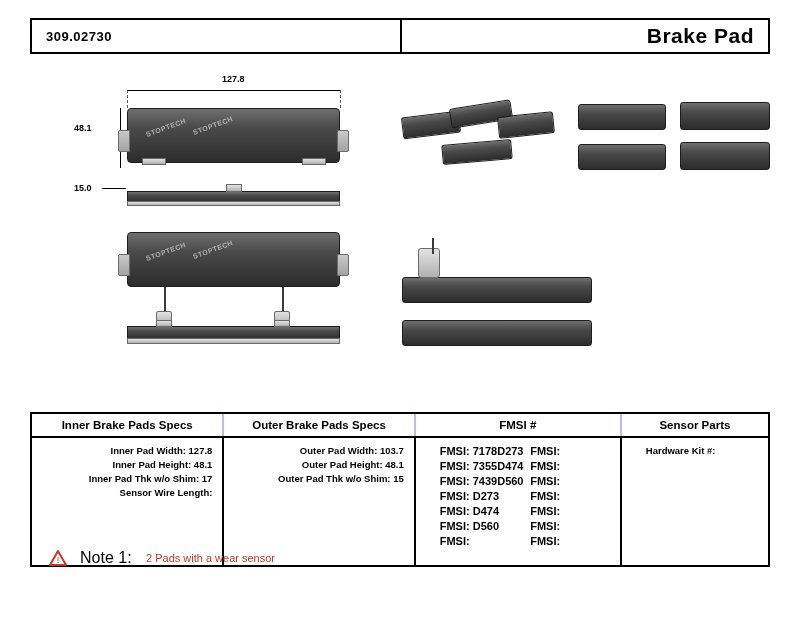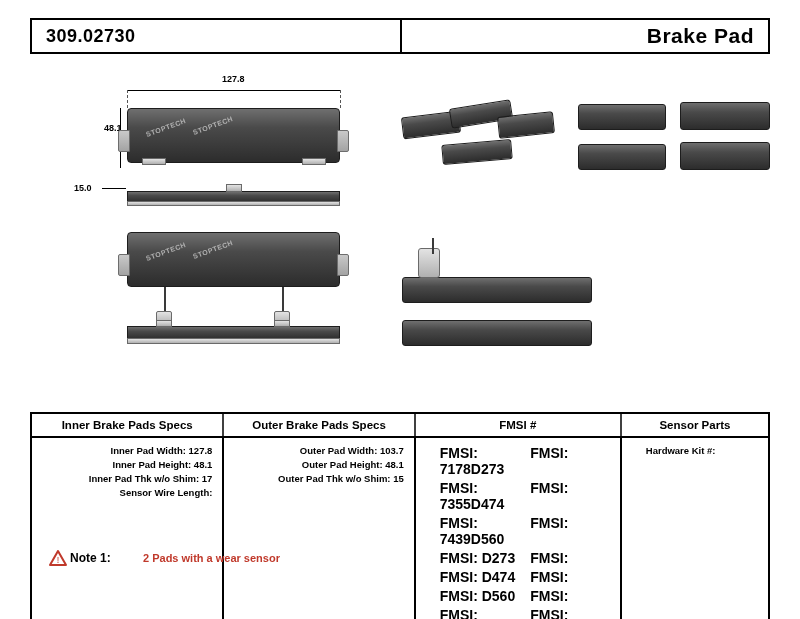--- a/index.html
+++ b/index.html
@@ -50,7 +50,7 @@
     border-left: 2px solid #000;
   }
   .part-number {
-    font-size: 18px;
+    font-size: 13px;
     font-weight: bold;
     letter-spacing: 0.5px;
   }

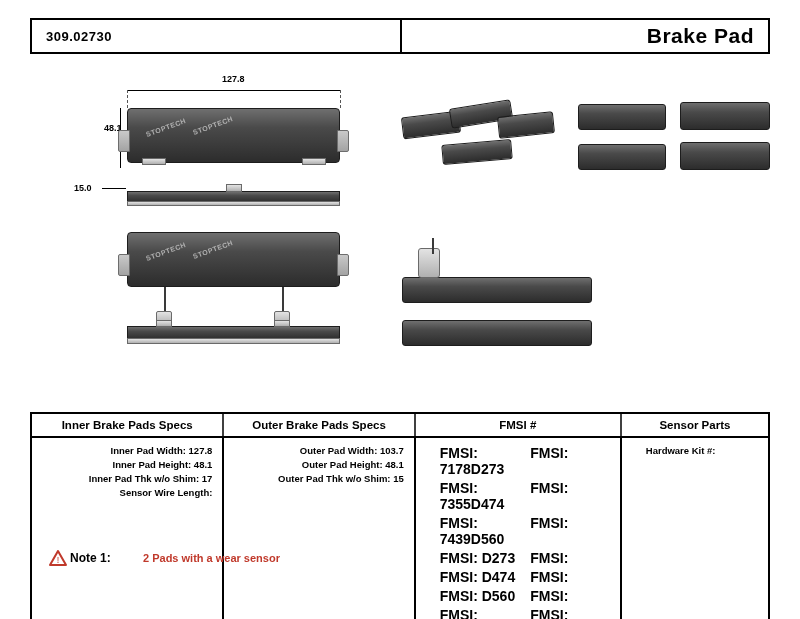--- a/index.html
+++ b/index.html
@@ -234,7 +234,7 @@
     <div class="ext-line" style="left:97px; top:28px; height:18px;"></div>
     <div class="ext-line" style="left:310px; top:28px; height:18px;"></div>
 
-    <div class="dim-label" style="left:44px; top:61px;margin-left:30px;">48.1</div>
+    <div class="dim-label" style="left:44px; top:61px;">48.1</div>
     <div class="dim-line-v" style="left:90px; top:46px; height:60px;"></div>
 
     <div class="pad rounded" style="left:97px; top:46px; width:213px; height:55px; border-radius:4px;">

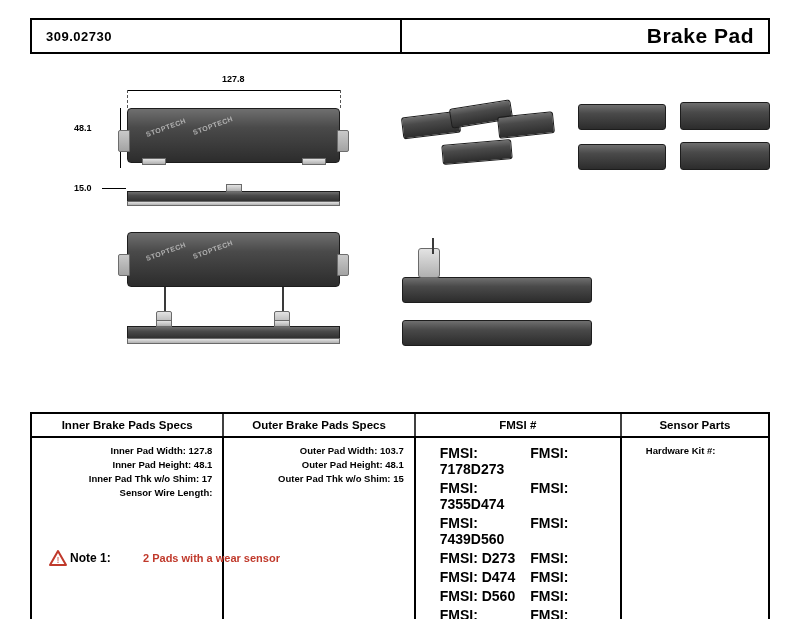--- a/index.html
+++ b/index.html
@@ -151,7 +151,7 @@
     text-align: center;
     padding: 5px 2px;
     border-bottom: 2px solid #000;
-    border-right: 2px solid #404040;
+    border-right: 2px solid #c4b5fd;
   }
   .spec-table th:last-child { border-right: none; }
   .spec-table td {

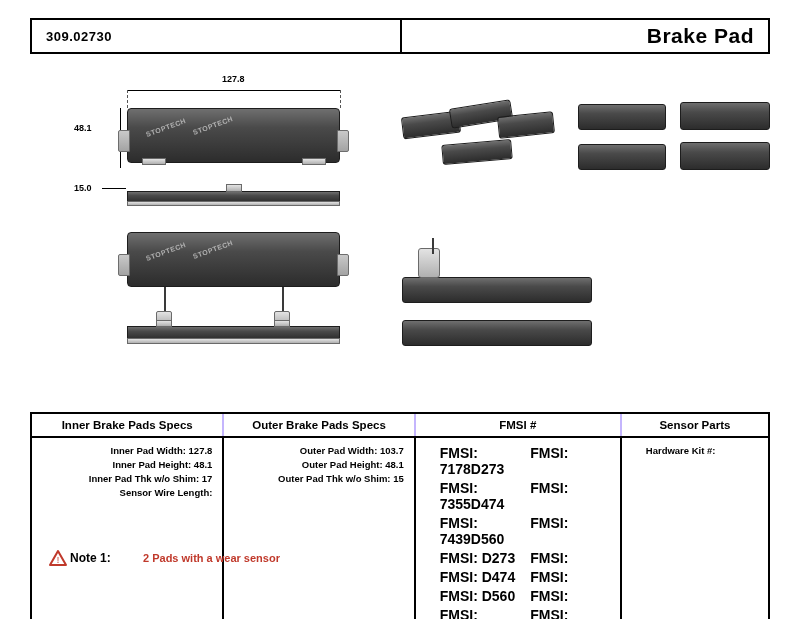--- a/index.html
+++ b/index.html
@@ -171,7 +171,7 @@
   }
   .fmsi-row {
     display: flex;
-    font-size: 14px;
+    font-size: 11px;
     font-weight: bold;
     padding: 1.5px 0;
   }

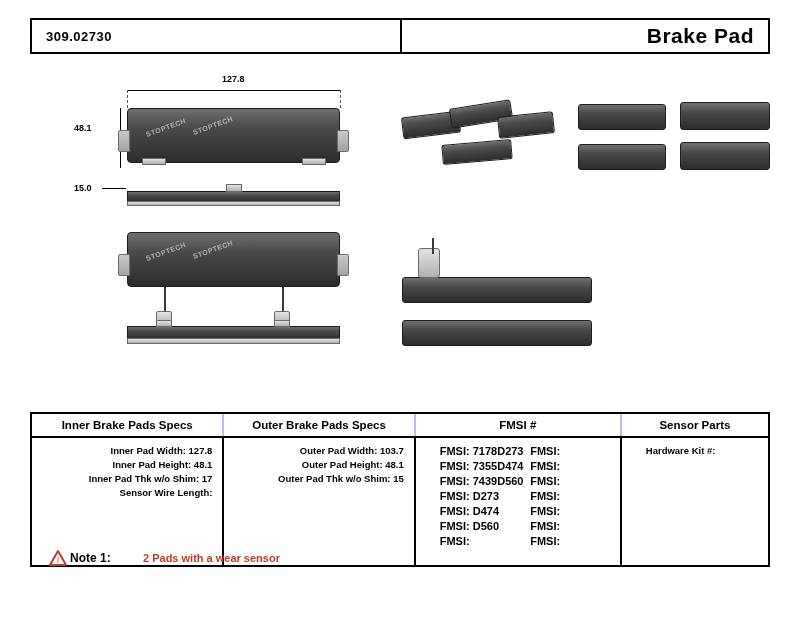--- a/index.html
+++ b/index.html
@@ -202,9 +202,10 @@
     margin-left: 16px;
   }
   .note-label {
-    font-size: 12px;
-    font-weight: bold;
+    font-size: 16px;
+    font-weight: normal;
     width: 58px;
+    margin-left: 10px;
   }
   .note-text {
     font-size: 11px;

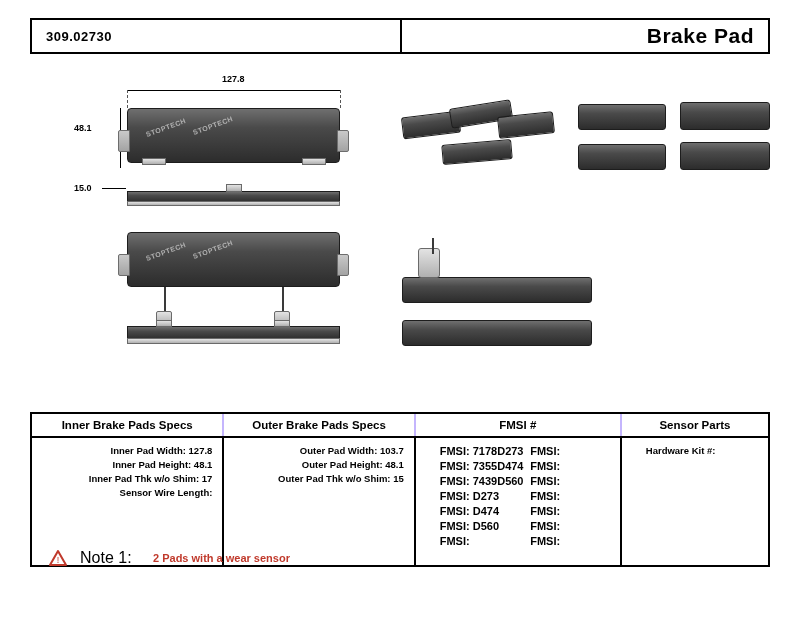--- a/index.html
+++ b/index.html
@@ -209,9 +209,9 @@
   }
   .note-text {
     font-size: 11px;
-    font-weight: bold;
+    font-weight: normal;
     color: #c0392b;
-    margin-left: 15px;
+    margin-left: 8px;
   }
 </style>
 </head>

